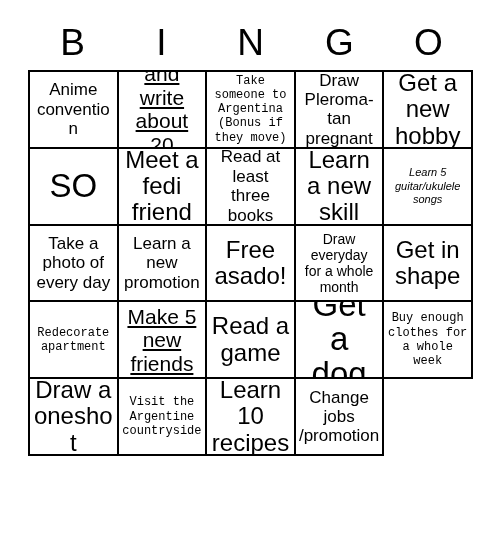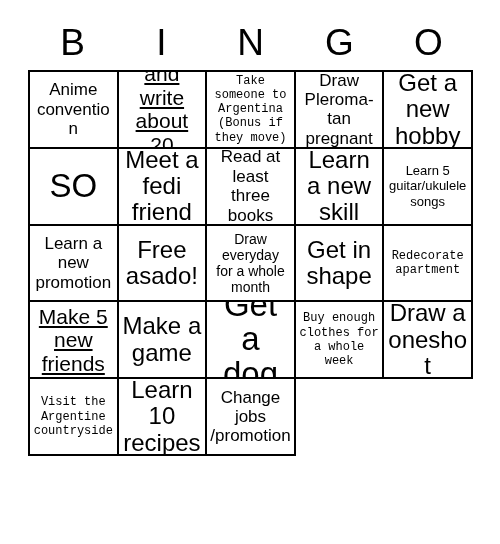--- a/index.html
+++ b/index.html
@@ -80,7 +80,7 @@
   .fs-md  .cell-text { font-size: 17px; line-height: 1.14; }
   .fs-sm  .cell-text { font-size: 14px; line-height: 1.16; }
   .fs-xs  .cell-text { font-size: 12px; line-height: 1.18; font-family: Liberation Mono, monospace; }
-  .fs-xxs .cell-text { font-size: 13px; line-height: 1.2; }
+  .fs-xxs .cell-text { font-size: 11px; line-height: 1.2; font-style: italic; }
 </style>
 </head>
 <body>

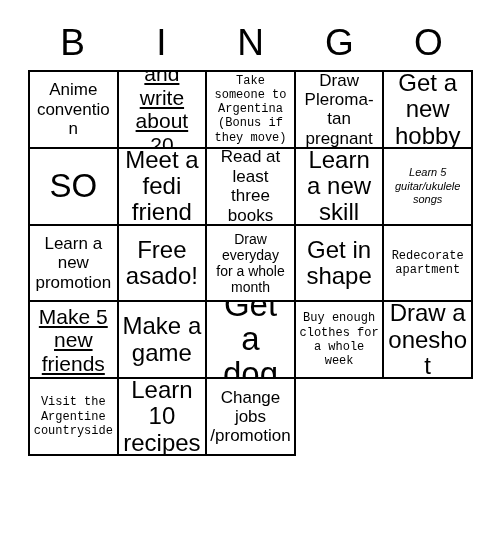--- a/index.html
+++ b/index.html
@@ -149,6 +149,11 @@
 songs</span>
       </div>
       <div class="cell fs-md">
+        <span class="cell-text">Take a
+photo of
+every day</span>
+      </div>
+      <div class="cell fs-md">
         <span class="cell-text">Learn a
 new
 promotion</span>

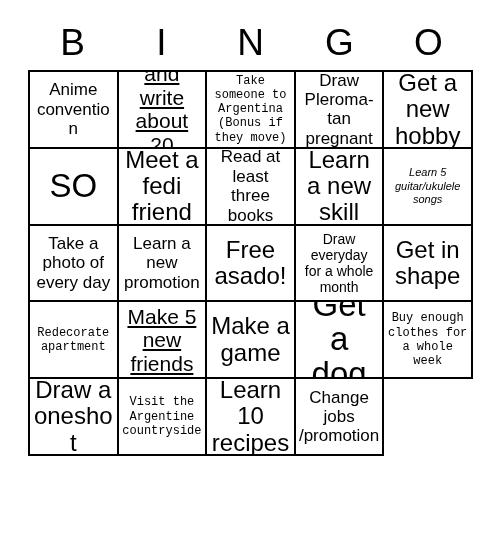--- a/index.html
+++ b/index.html
@@ -182,7 +182,7 @@
 friends</span>
       </div>
       <div class="cell fs-xl">
-        <span class="cell-text">Make a
+        <span class="cell-text">Read a
 game</span>
       </div>
       <div class="cell fs-xxl">

